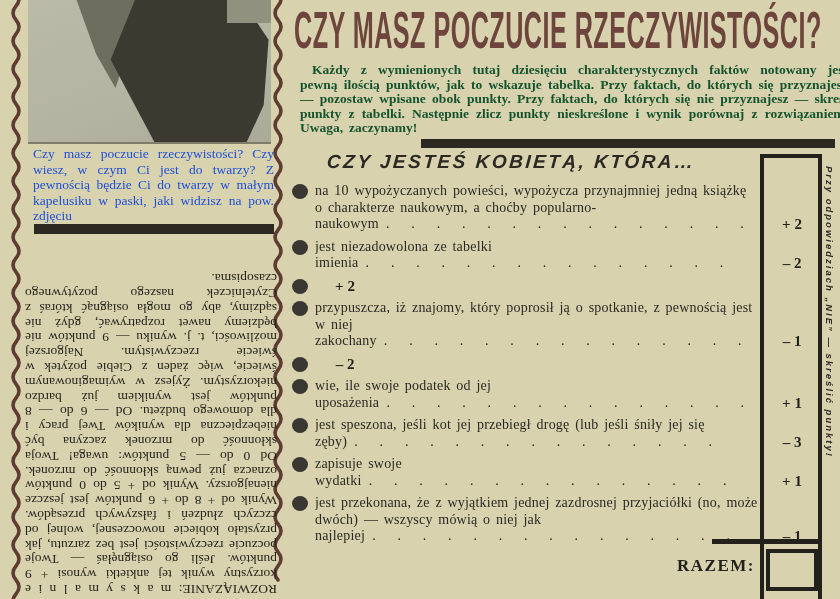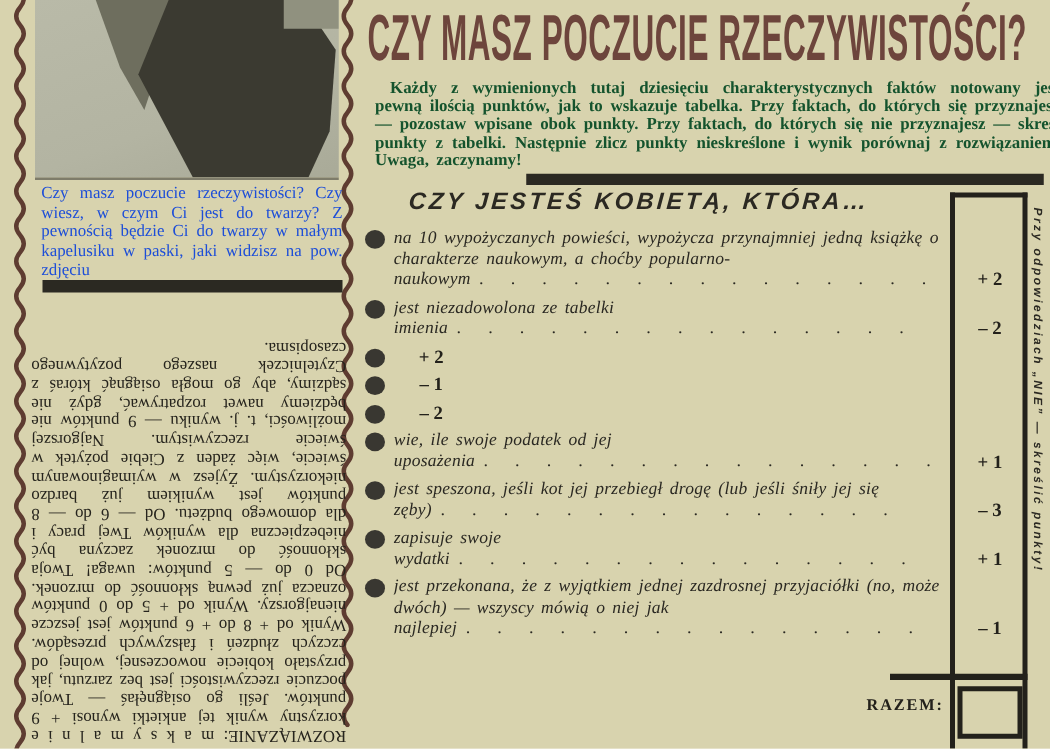--- a/index.html
+++ b/index.html
@@ -83,7 +83,7 @@
     flex:none;width:447px;overflow:hidden;
     font-size:14px;line-height:16.5px;
     word-spacing:2px;letter-spacing:0.2px;color:#2a2822;
-    padding-right:4px;box-sizing:border-box;font-style:italic;
+    padding-right:4px;box-sizing:border-box;
   }
   .qtext .t::after{
     content:"\2002.\2002\2002\2002.\2002\2002\2002.\2002\2002\2002.\2002\2002\2002.\2002\2002\2002.\2002\2002\2002.\2002\2002\2002.\2002\2002\2002.\2002\2002\2002.\2002\2002\2002.\2002\2002\2002.\2002\2002\2002.\2002\2002\2002.\2002\2002\2002.";

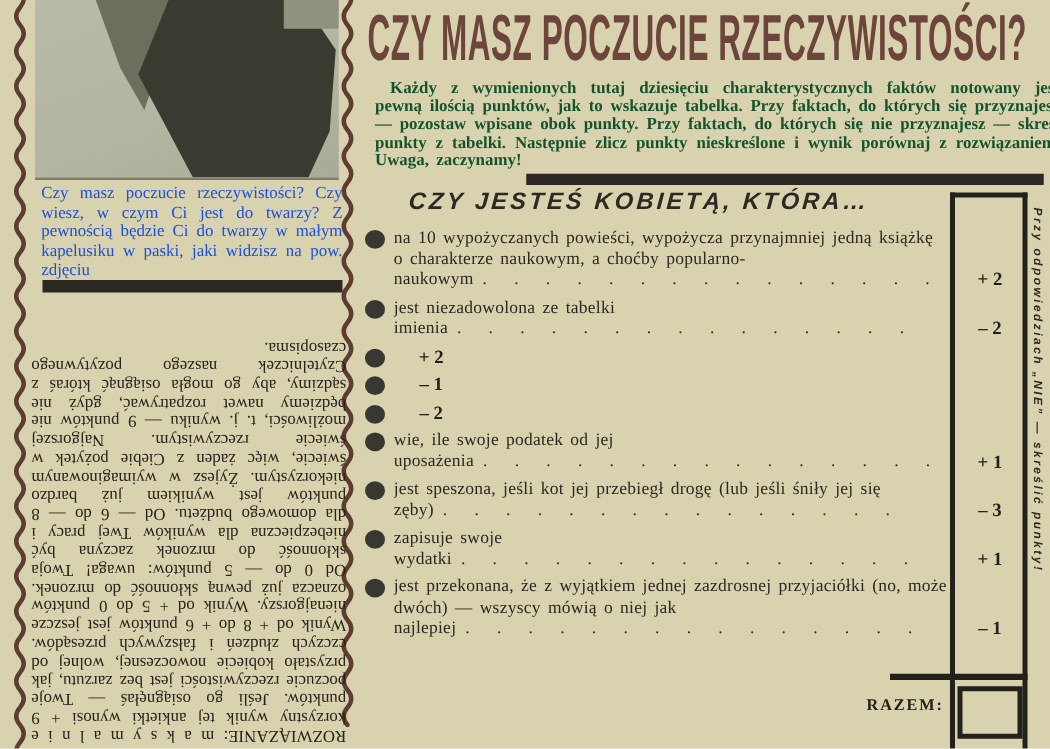--- a/index.html
+++ b/index.html
@@ -169,6 +169,7 @@
     </div>
     <div class="quiz-item">
       <div class="bullet"></div>
+      <div class="qtext"><span class="t">przypuszcza, iż znajomy, który poprosił ją o spotkanie, z pewnością jest w niej zakochany</span></div>
       <div class="qpts">– 1</div>
     </div>
     <div class="quiz-item">

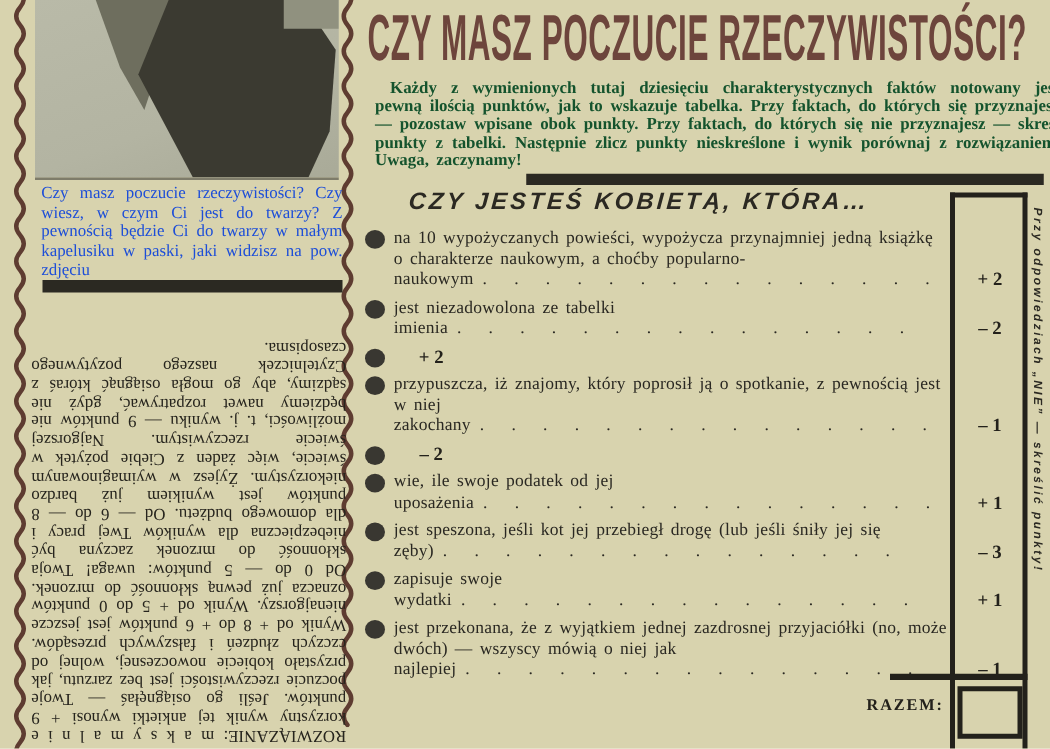--- a/index.html
+++ b/index.html
@@ -104,7 +104,7 @@
   .divider{position:absolute;left:712px;top:539px;width:110px;height:5px;background:#23211b;}
   .total-label{
     position:absolute;left:650px;top:556px;width:105px;text-align:right;
-    font-weight:bold;font-size:13px;letter-spacing:1.5px;color:#23211b;
+    font-weight:bold;font-size:17px;letter-spacing:1.5px;color:#23211b;
   }
   .total-box{
     position:absolute;left:766px;top:549px;width:52px;height:42px;

